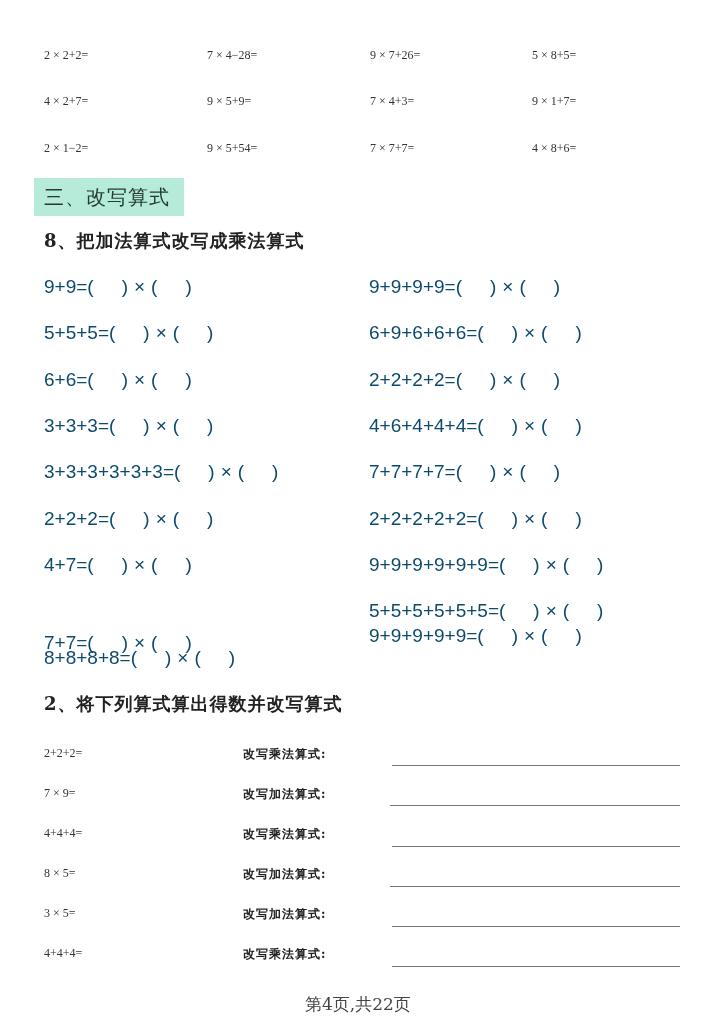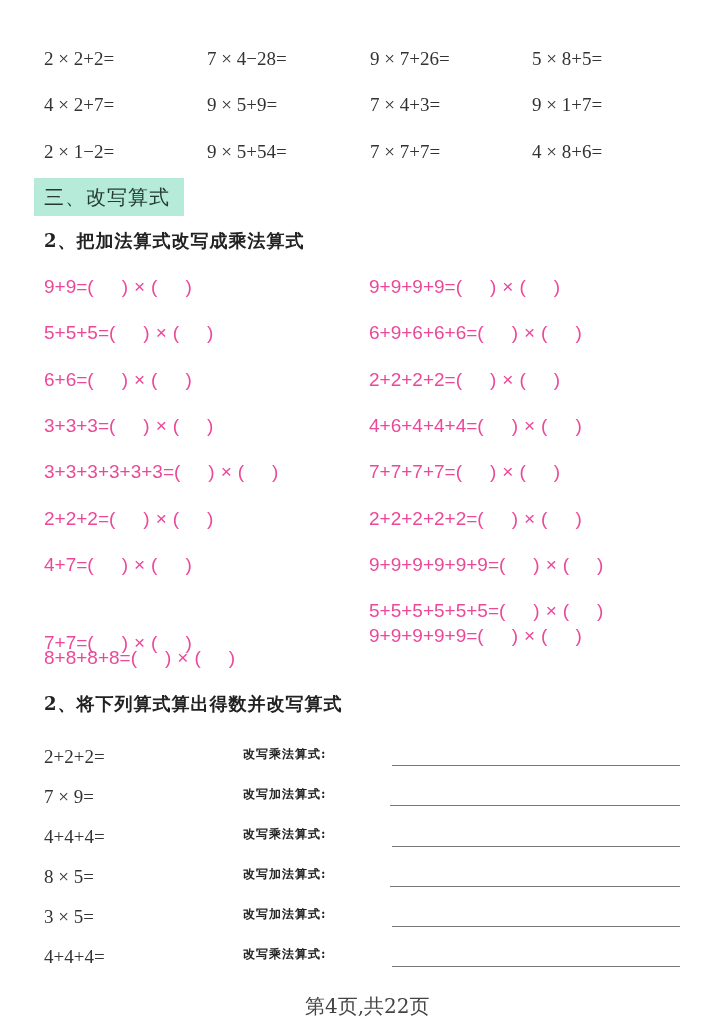--- a/index.html
+++ b/index.html
@@ -9,7 +9,7 @@
     color: #2a2a2a;
   }
   .abs { position: absolute; white-space: nowrap; }
-  .calc { font-size: 19px; color: #333; }
+  .calc { font-size: 12px; color: #333; }
   .section-head {
     position: absolute; left: 34px; top: 178px; width: 150px; height: 38px;
     background: #b5ebd8;

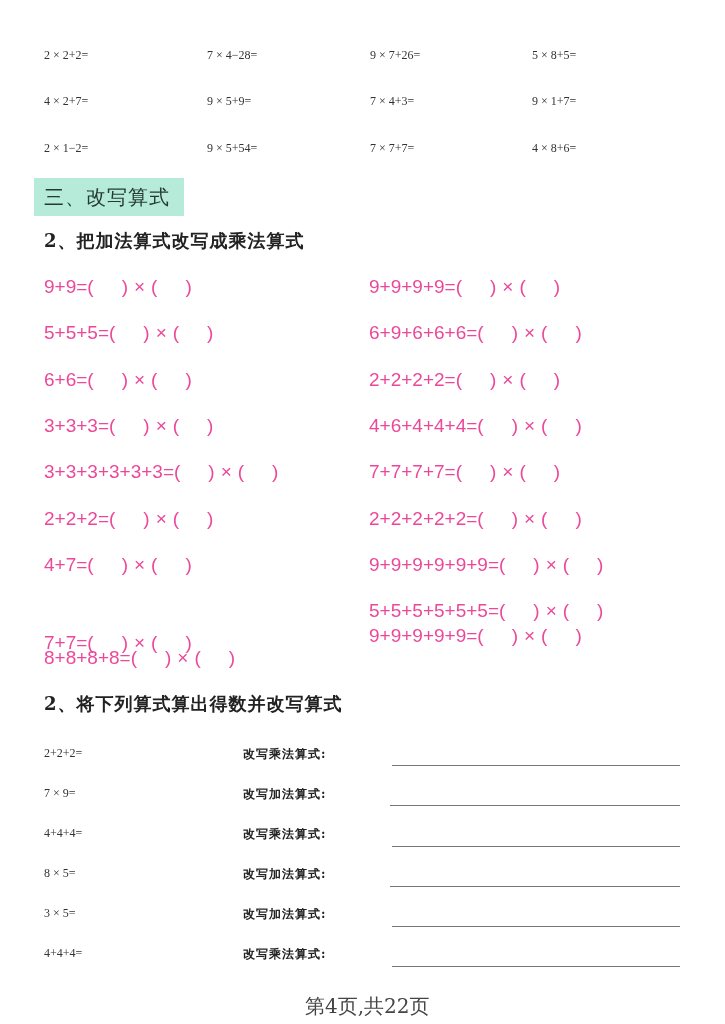--- a/index.html
+++ b/index.html
@@ -57,7 +57,7 @@
   <span>三、改写算式</span>
 </div>
 
-<div class="abs subhead" style="left:44px;top:229px">2、把加法算式改写成乘法算式</div>
+<div class="abs subhead" style="left:44px;top:229px">8、把加法算式改写成乘法算式</div>
 
 <div>
   <div class="abs fill" style="left:44px;top:276px"><span>9+9=</span><span>(</span><span class="gap"></span><span>)</span><span class="times">×</span><span>(</span><span class="gap"></span><span>)</span></div>

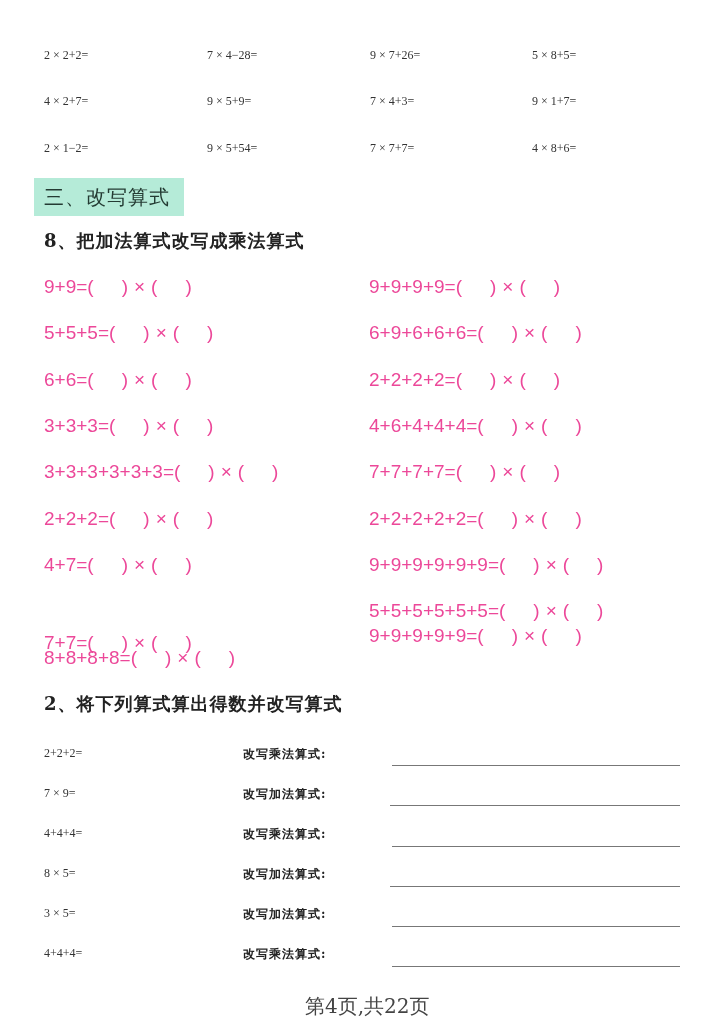--- a/index.html
+++ b/index.html
@@ -23,7 +23,7 @@
     font-family: "DejaVu Serif", serif; font-size: 18px; font-weight: bold; color: #222;
     letter-spacing: 1px;
   }
-  .fill { font-family: "Liberation Sans", sans-serif; font-size: 19px; color: #ec4899; }
+  .fill { font-family: "Liberation Sans", sans-serif; font-size: 19px; color: #0c4a6e; }
   .fill .gap { display: inline-block; width: 28px; }
   .fill .times { padding: 0 6px; }
   .label2 {

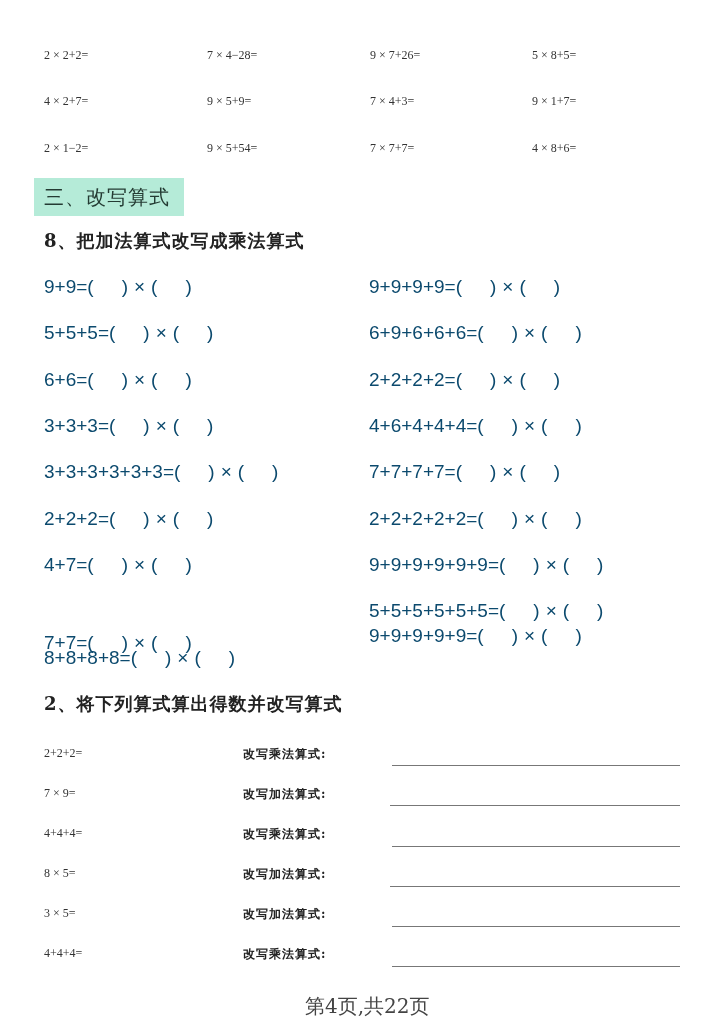--- a/index.html
+++ b/index.html
@@ -31,7 +31,7 @@
     letter-spacing: 1px;
   }
   .uline { position: absolute; height: 0; border-top: 1.5px solid #777; }
-  .footer { font-size: 20px; color: #444; font-family: "DejaVu Serif", serif; }
+  .footer { font-size: 17px; color: #444; font-family: "DejaVu Serif", serif; }
 </style>
 </head>
 <body>

